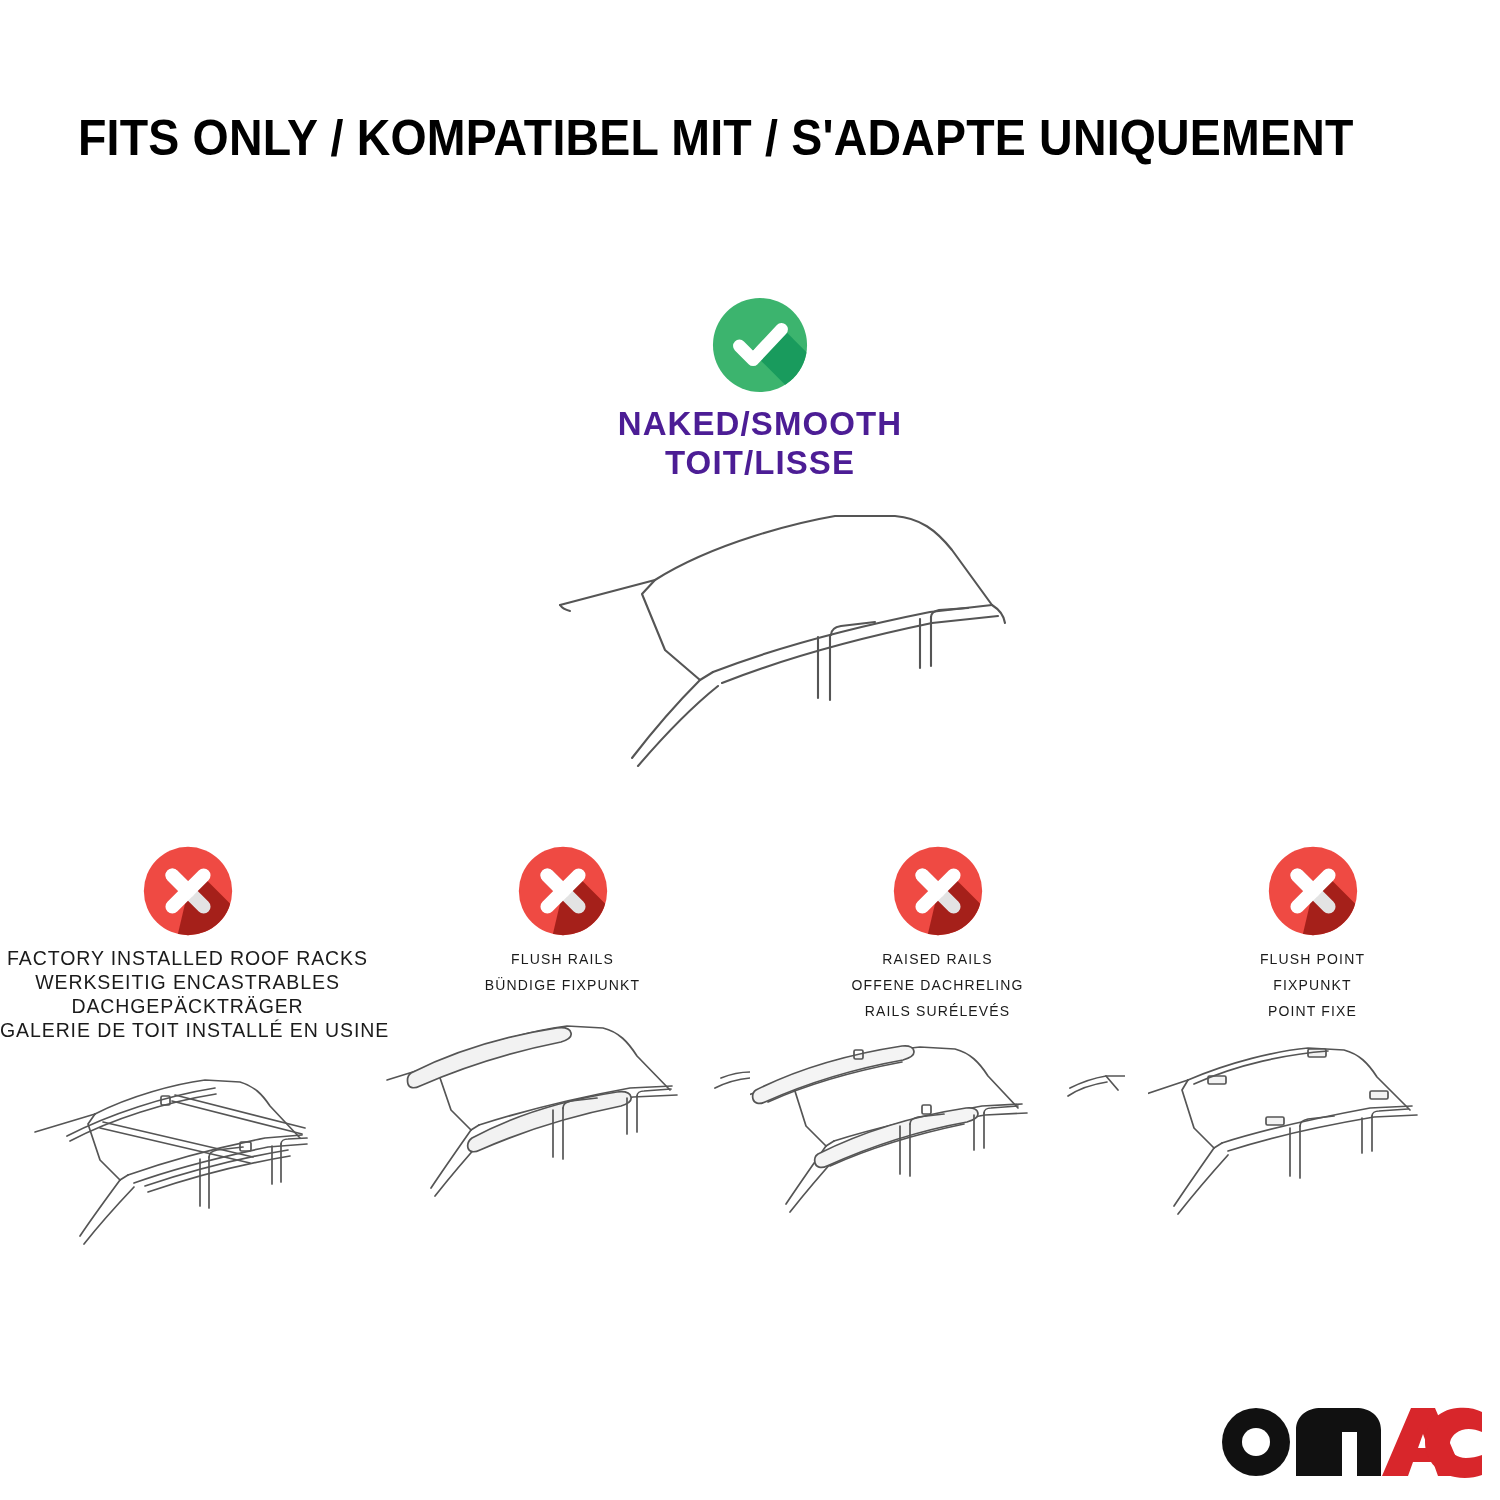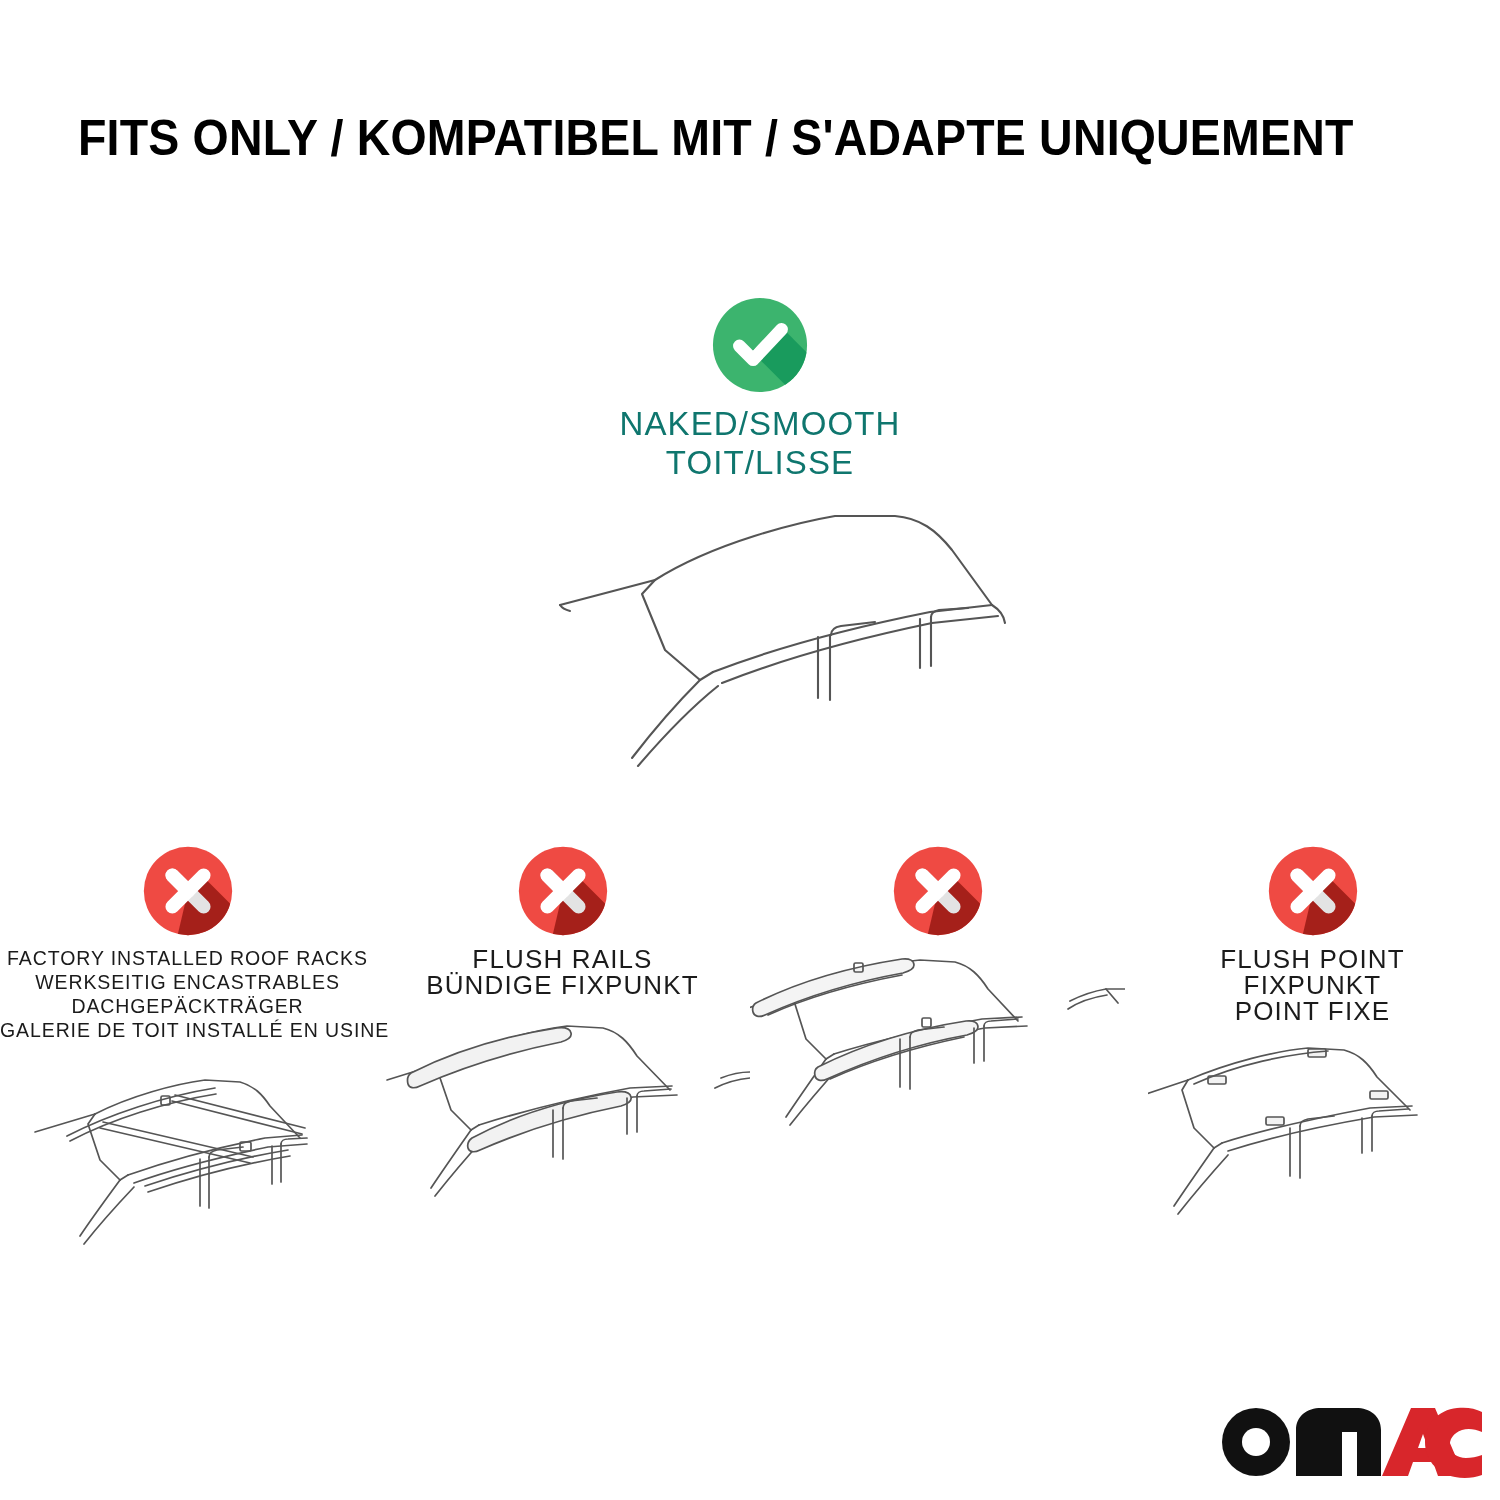--- a/index.html
+++ b/index.html
@@ -51,8 +51,8 @@
     font-size: 33px;
     line-height: 39px;
     letter-spacing: 1.1px;
-    color: #0f766e;
-    font-weight: 400;
+    color: #4c1d95;
+    font-weight: 700;
   }
   #ok-art {
     margin-top: 18px;

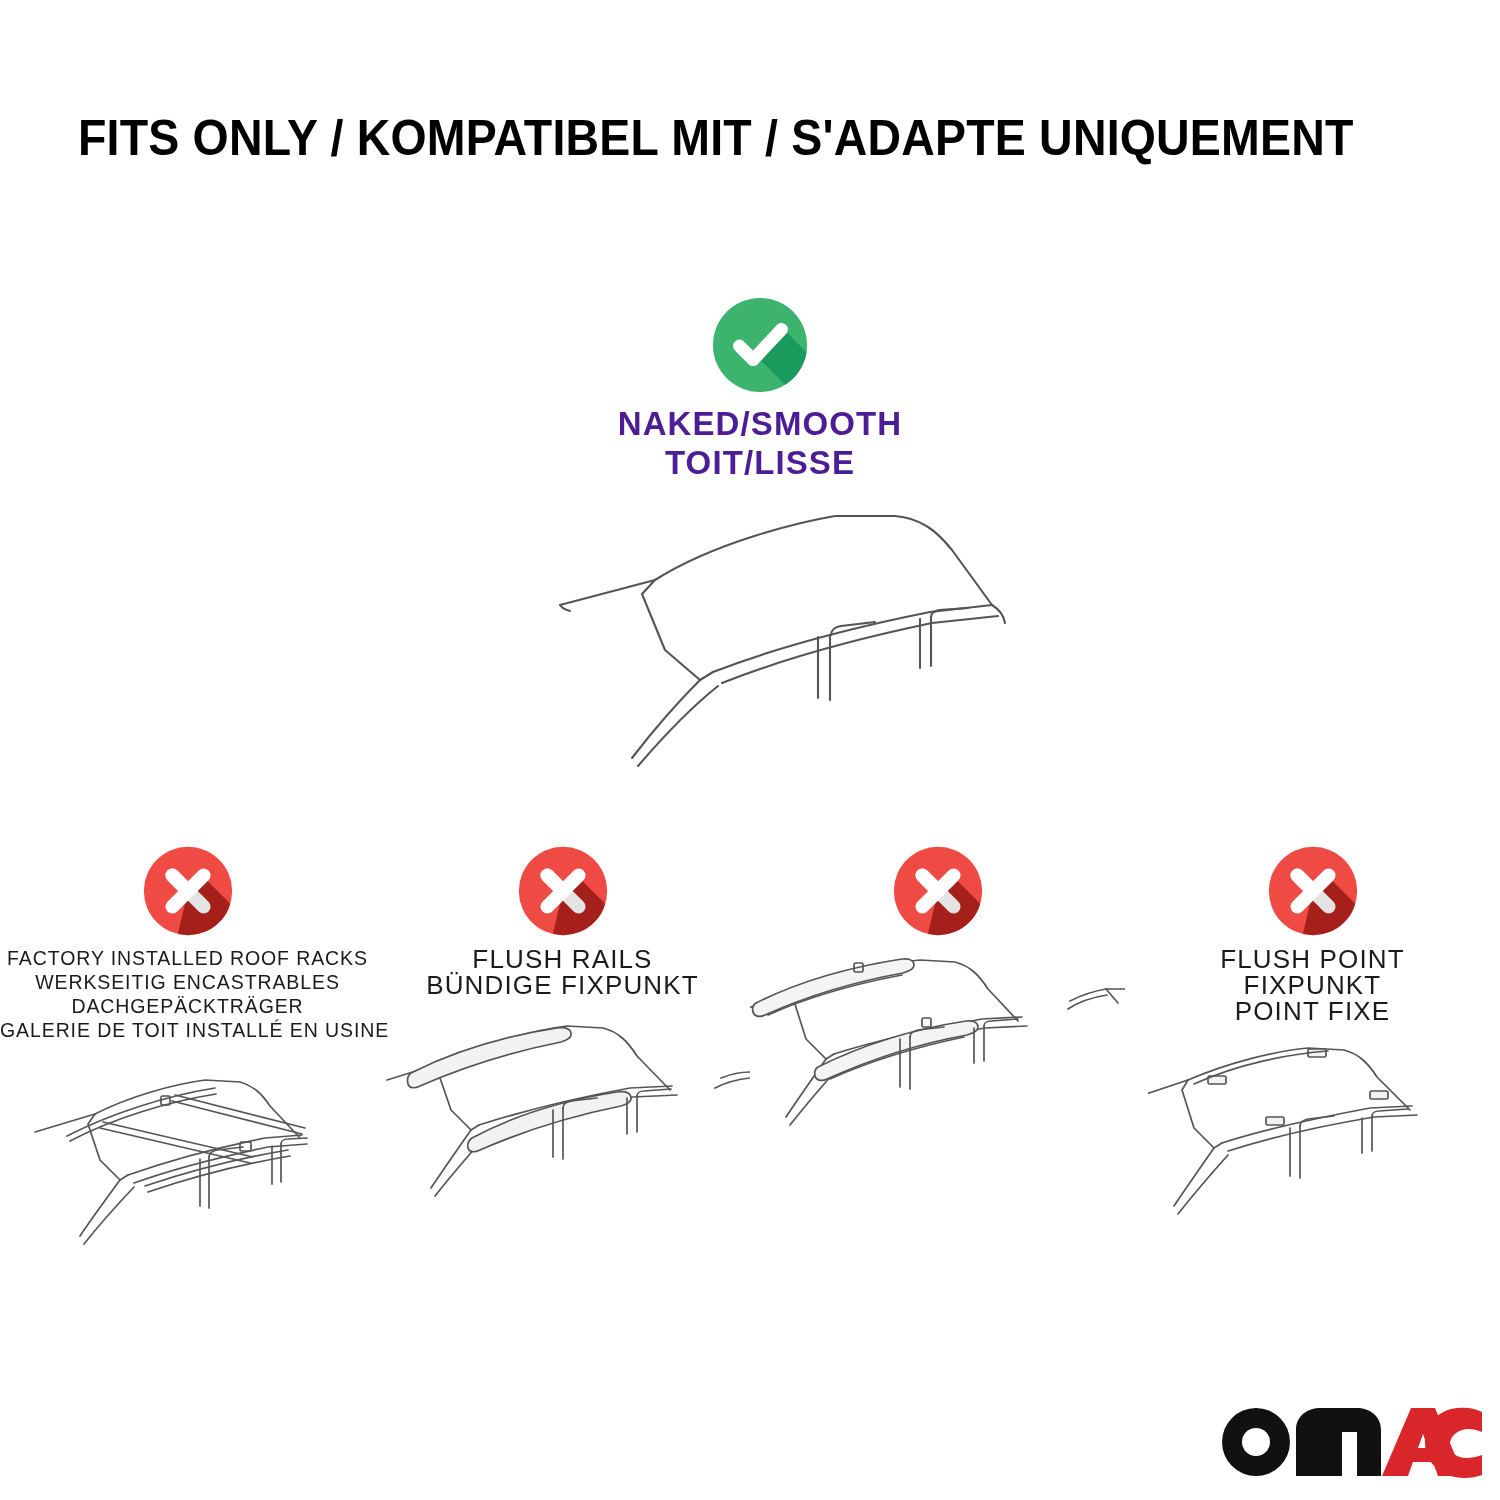--- a/index.html
+++ b/index.html
@@ -76,7 +76,7 @@
   }
   .no-caption {
     margin-top: 9px;
-    font-size: 26px;
+    font-size: 14px;
     line-height: 26px;
     letter-spacing: 1.15px;
     color: #1b1b1b;

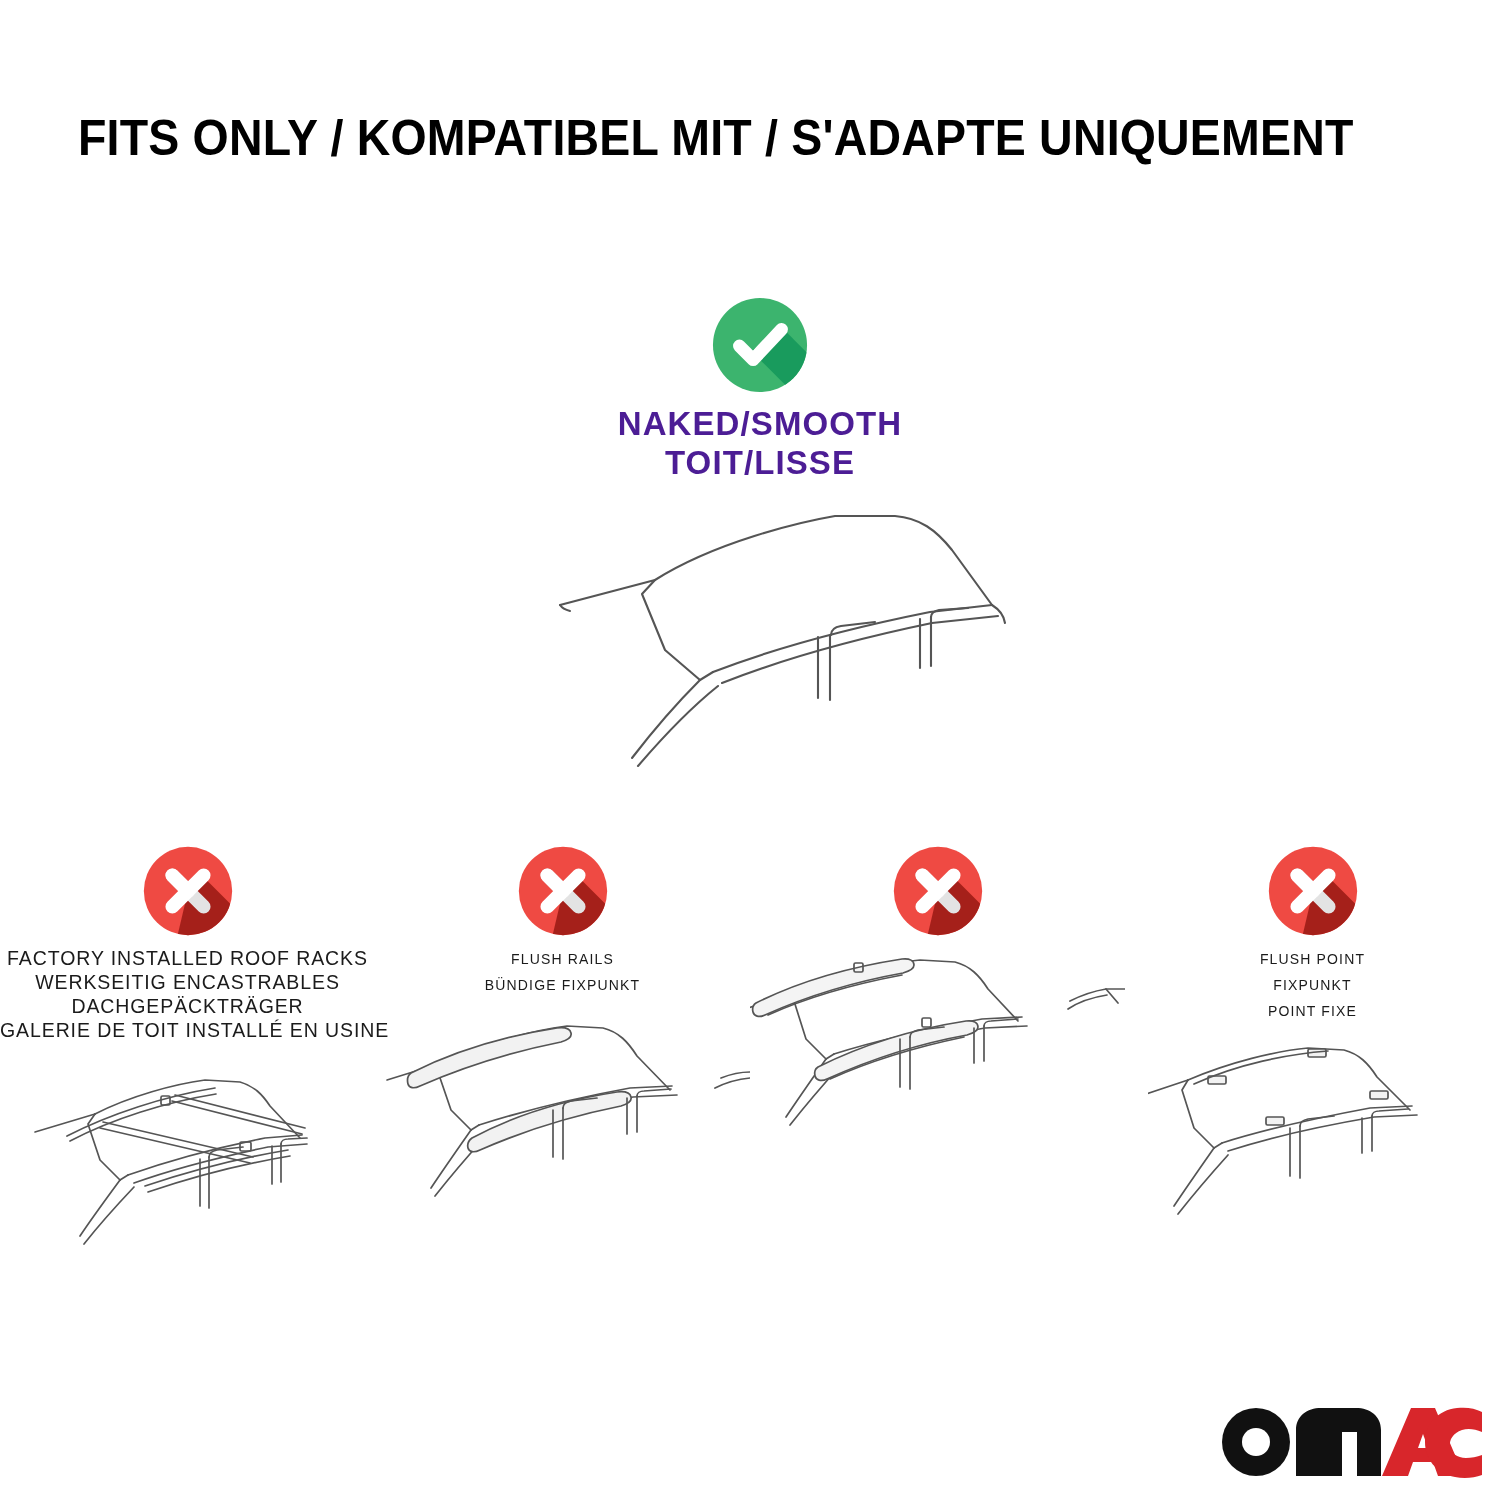--- a/index.html
+++ b/index.html
@@ -284,6 +284,11 @@
         <path d="M33 33 L50 50" stroke="#ffffff"></path>
       </g>
     </svg>
+    <div class="no-caption">
+      <div>RAISED RAILS</div>
+      <div>OFFENE DACHRELING</div>
+      <div>RAILS SURÉLEVÉS</div>
+    </div>
     <svg class="no-art" width="375" height="215" viewBox="0 0 375 215" aria-hidden="true">
       <g fill="none" stroke="#555" stroke-width="1.7" stroke-linecap="round" stroke-linejoin="round">
         <path d="M50 40 C 92 22, 138 12, 170 9 L 205 11 C 220 15, 229 24, 238 38 L 268 70"></path>

